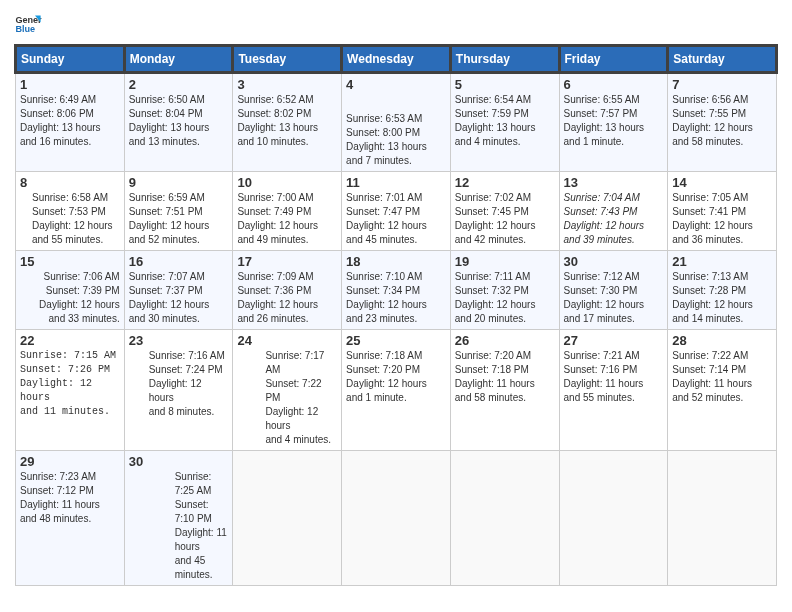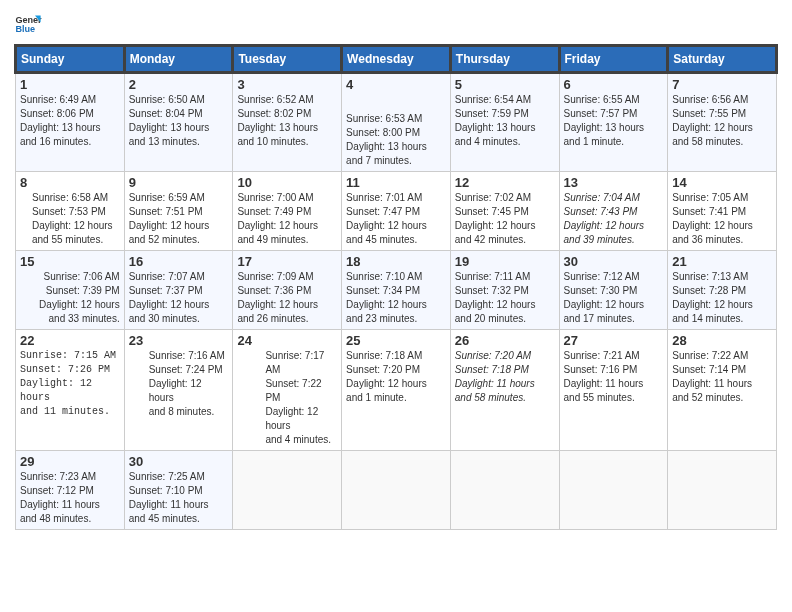--- a/index.html
+++ b/index.html
@@ -303,7 +303,7 @@
           </td>
           <td>
             <span class="day-num">26</span>
-            <div class="cell-text" style="white-space: pre-line; font-style: italic;">Sunrise: 7:20 AM
+            <div class="cell-text" style="white-space: pre-line;">Sunrise: 7:20 AM
 Sunset: 7:18 PM
 Daylight: 11 hours
 and 58 minutes.</div>

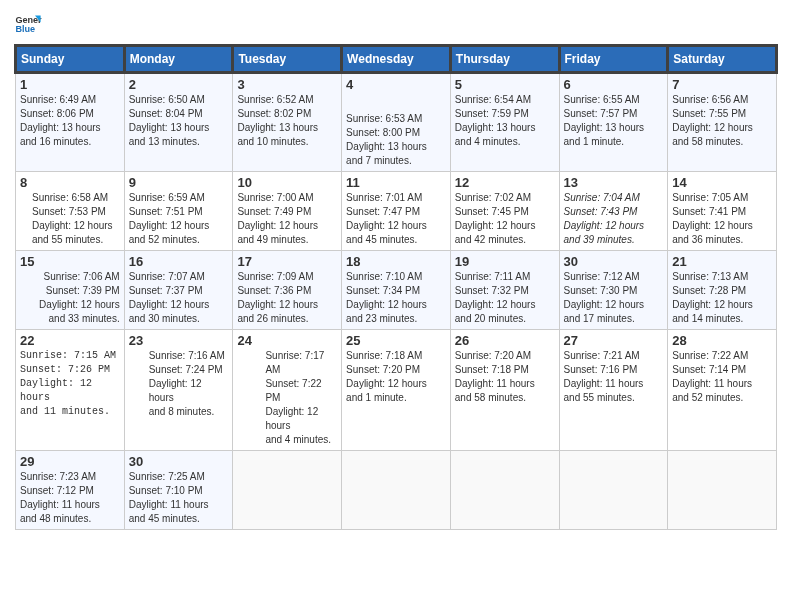--- a/index.html
+++ b/index.html
@@ -333,7 +333,7 @@
           </td>
           <td>
             <span class="day-num">30</span>
-            <div class="cell-text" style="white-space: pre-line;">Sunrise: 7:25 AM
+            <div class="cell-text" style="white-space: pre-line; margin-left: 46px;">Sunrise: 7:25 AM
 Sunset: 7:10 PM
 Daylight: 11 hours
 and 45 minutes.</div>

